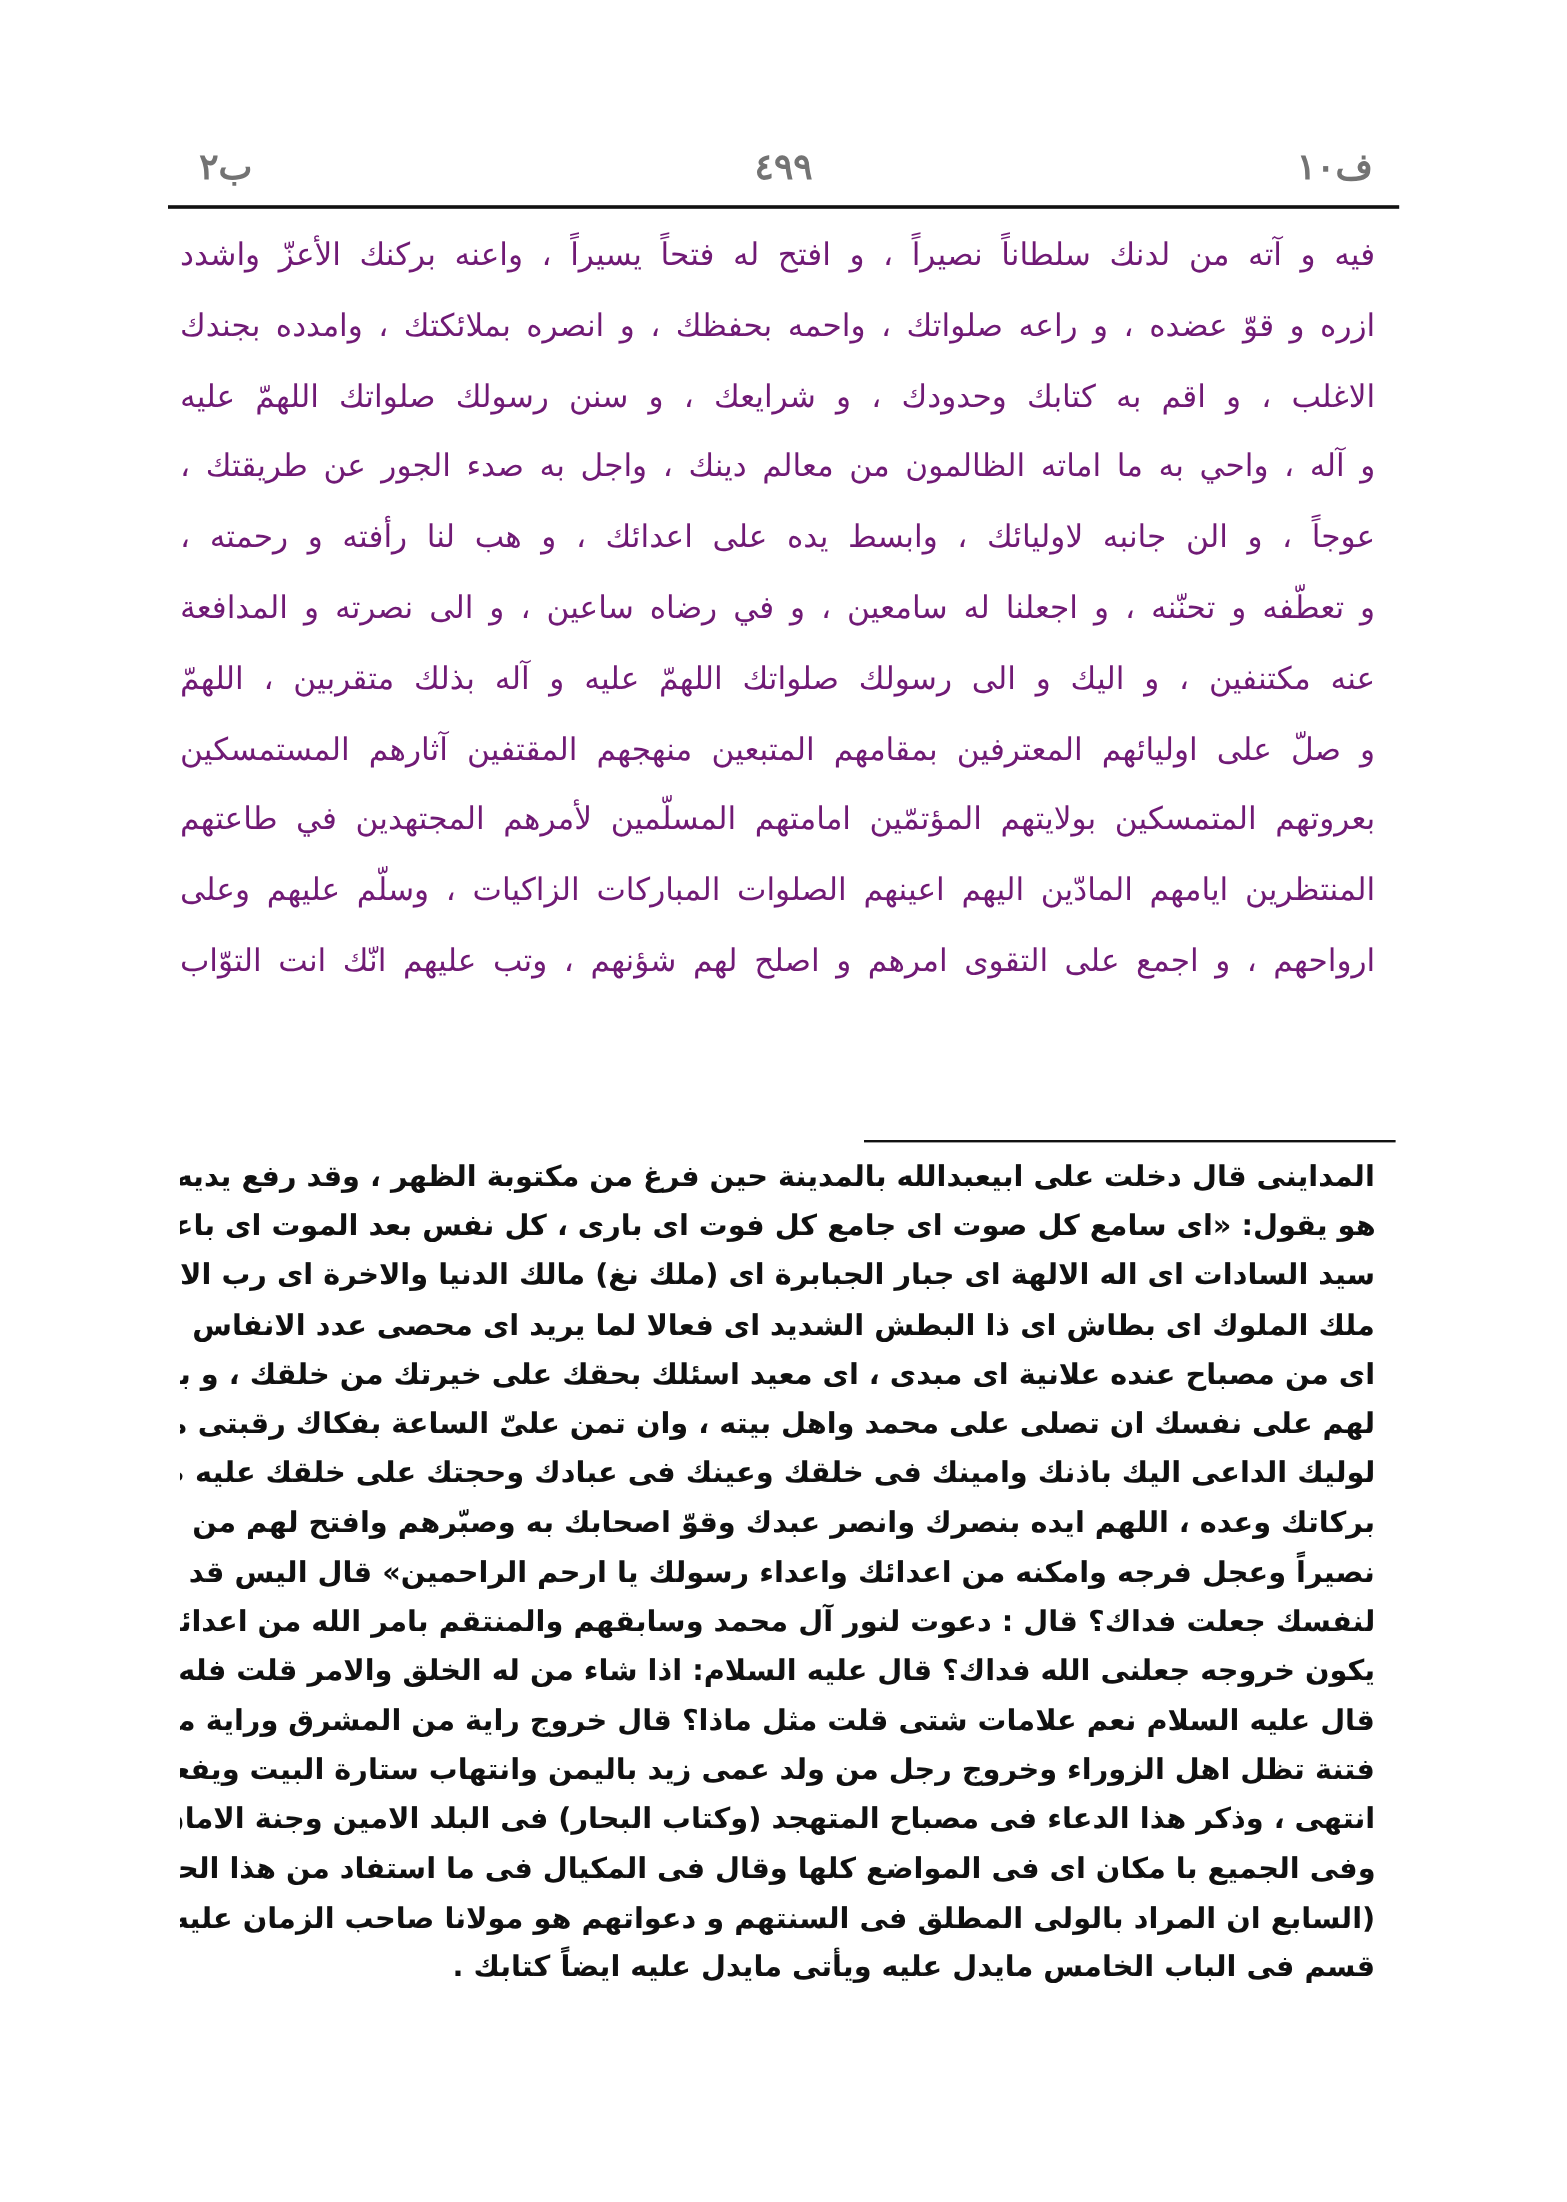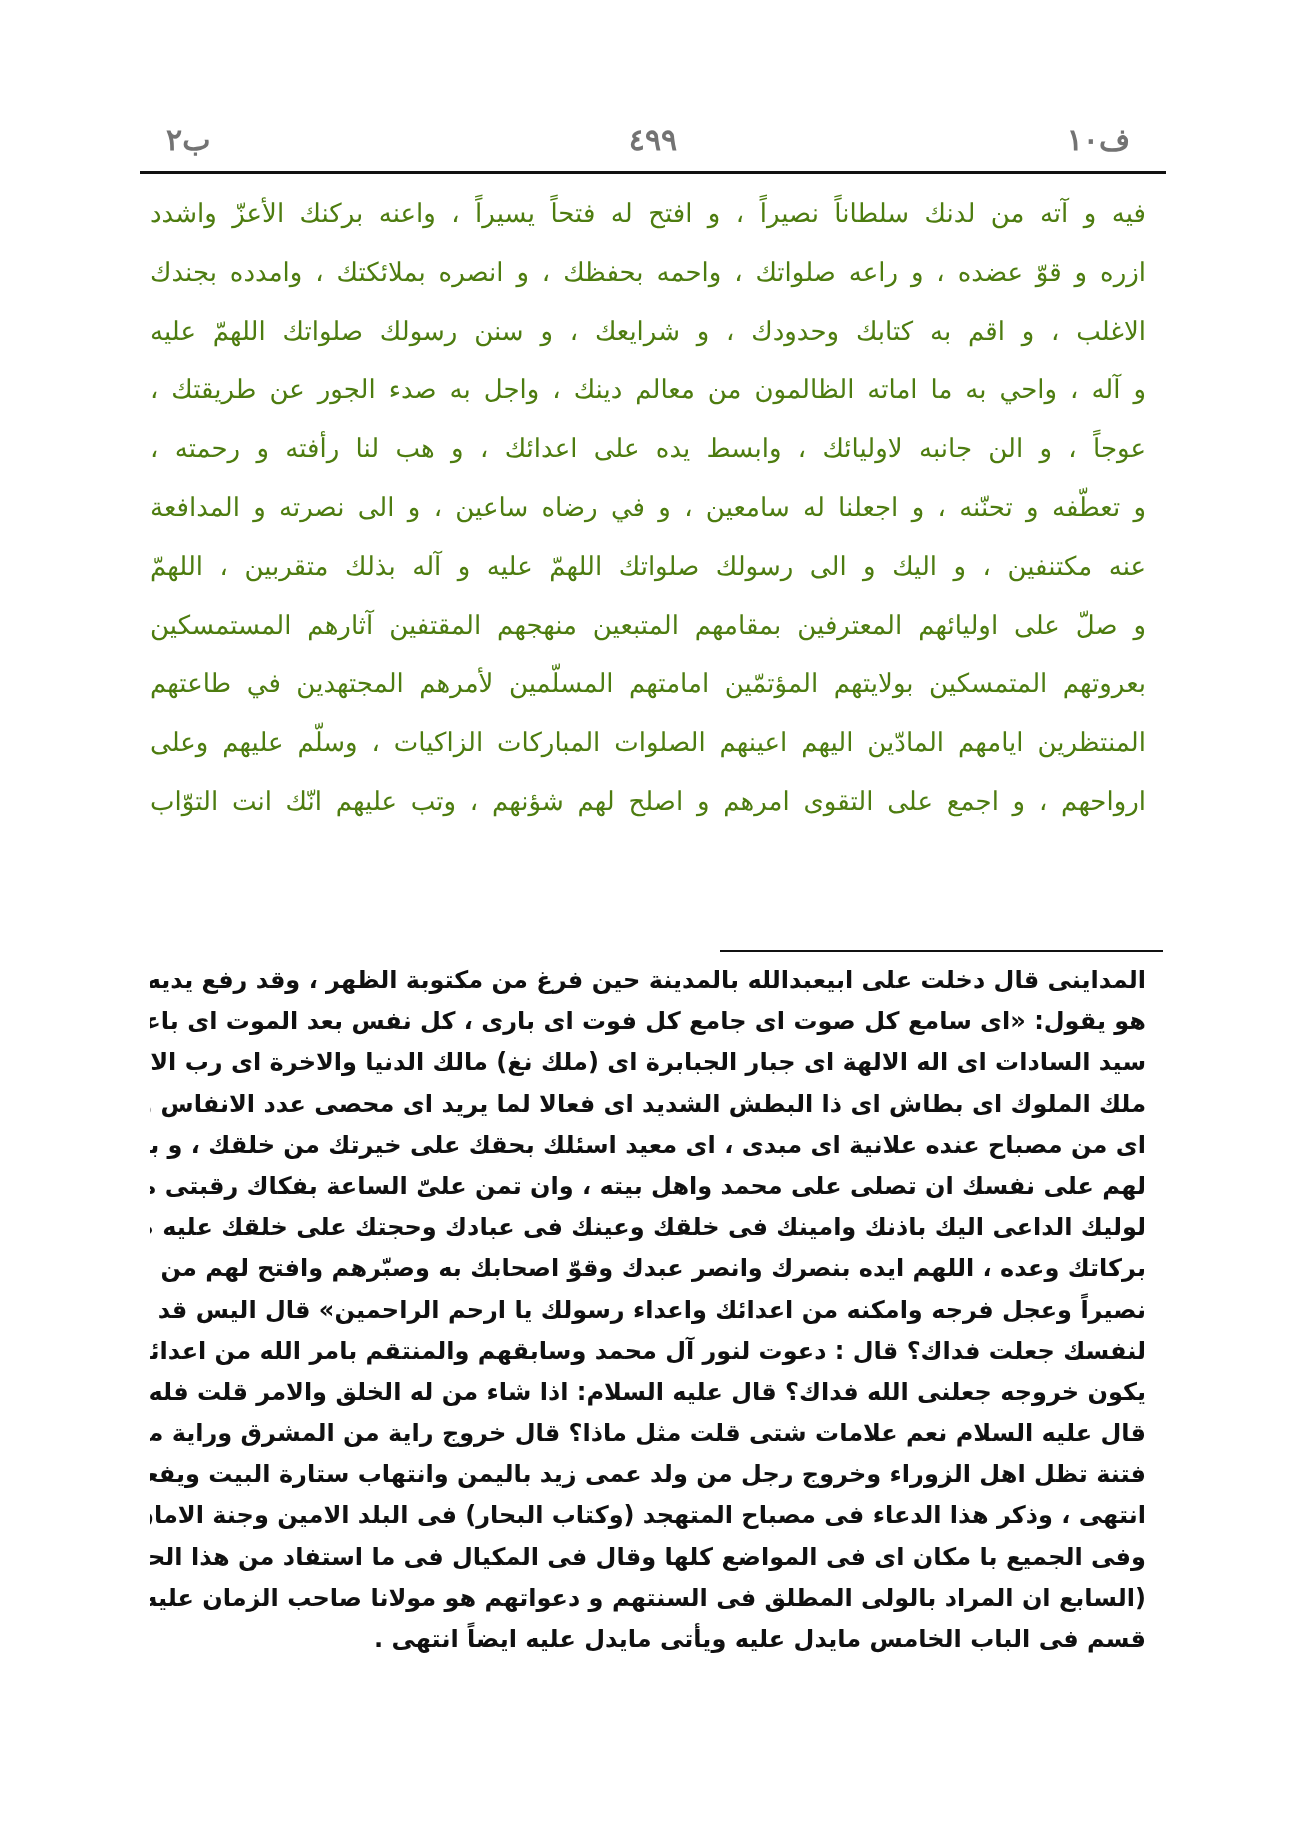--- a/index.html
+++ b/index.html
@@ -38,7 +38,7 @@
       line-height: 44px;
       color: #737373;
     }
-    .hdr-right { right: 36px; }
+    .hdr-right { right: 22px; }
     .hdr-center { left: 50%; transform: translateX(-50%); }
     .hdr-left { left: 26px; }
     .header-rule {

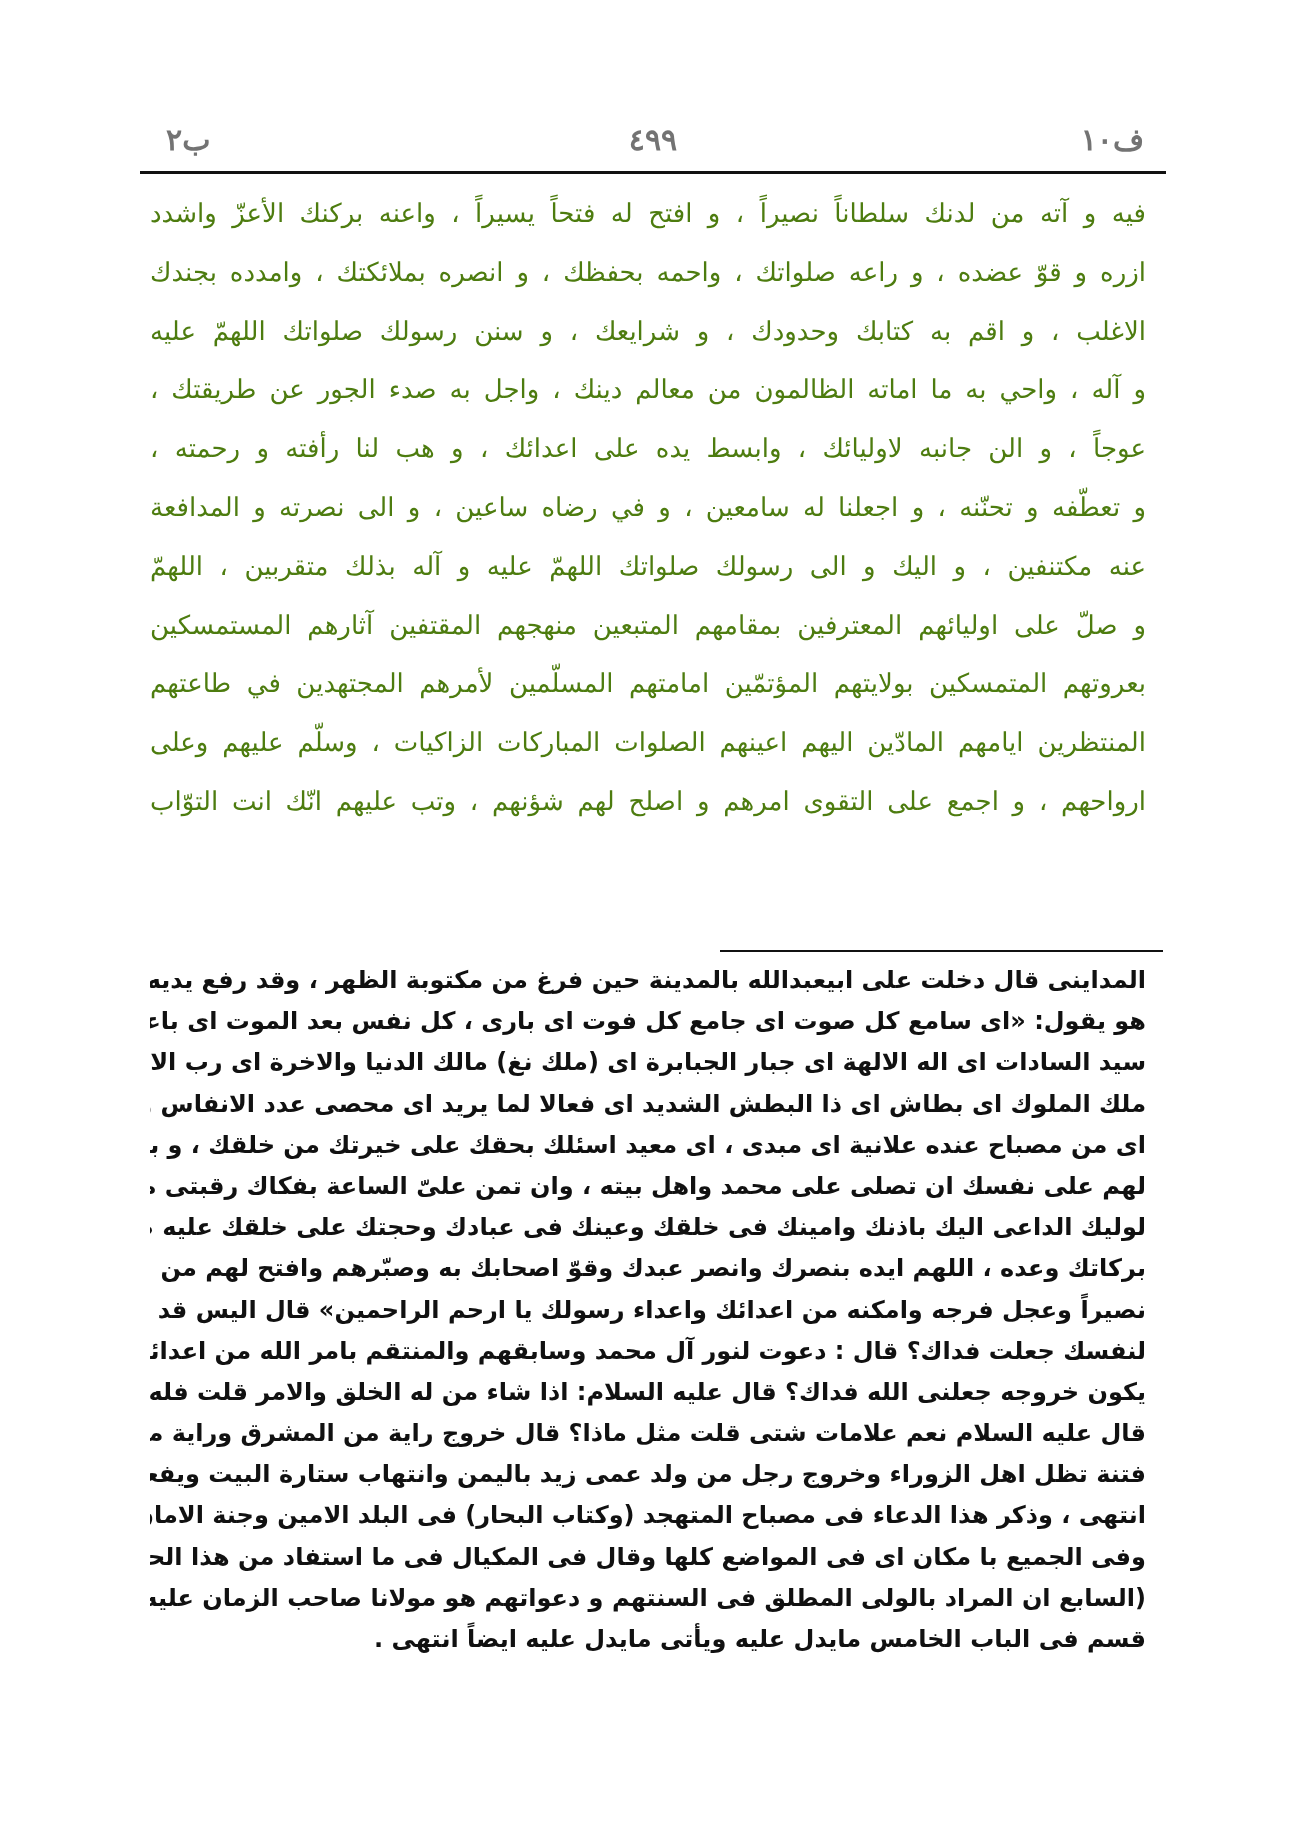--- a/index.html
+++ b/index.html
@@ -65,7 +65,7 @@
       text-align-last: justify;
       white-space: nowrap;
       overflow: hidden;
-      color: #4d7c0f;
+      color: #701a75;
     }
     .footnote-rule {
       position: absolute;

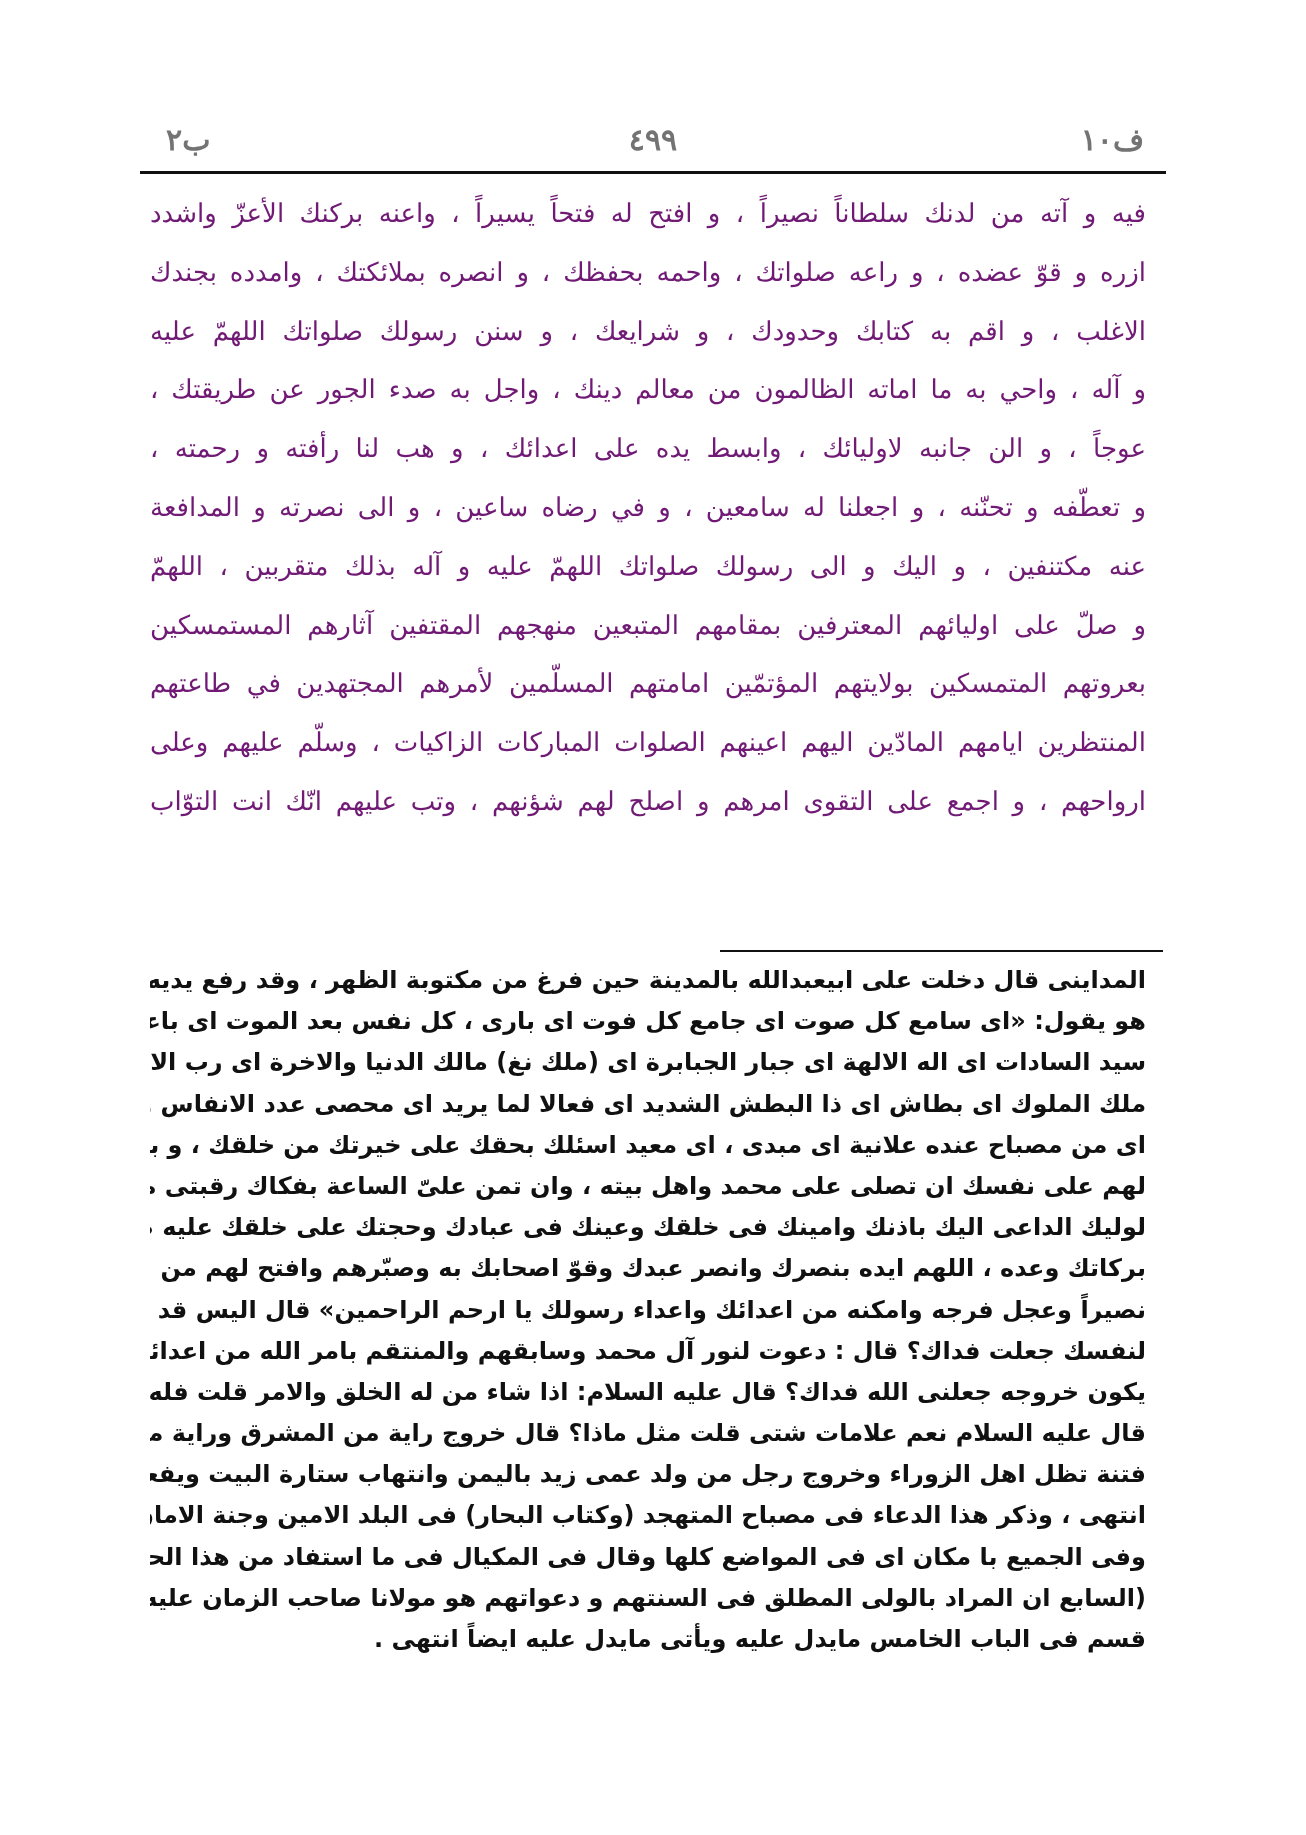--- a/index.html
+++ b/index.html
@@ -143,7 +143,7 @@
     <div class="fn-line">انتهى ، وذكر هذا الدعاء فى مصباح المتهجد (وكتاب البحار) فى البلد الامين وجنة الامان والاختيار</div>
     <div class="fn-line">وفى الجميع با مكان اى فى المواضع كلها وقال فى المكيال فى ما استفاد من هذا الحديث والدعاء</div>
     <div class="fn-line">(السابع ان المراد بالولى المطلق فى السنتهم و دعواتهم هو مولانا صاحب الزمان عليه السلام و</div>
-    <div class="fn-line last">قسم فى الباب الخامس مايدل عليه ويأتى مايدل عليه ايضاً انتهى .</div>
+    <div class="fn-line last">قسم فى الباب الخامس مايدل عليه ويأتى مايدل عليه ايضاً كتابك .</div>
   </div>
 
 </div>

